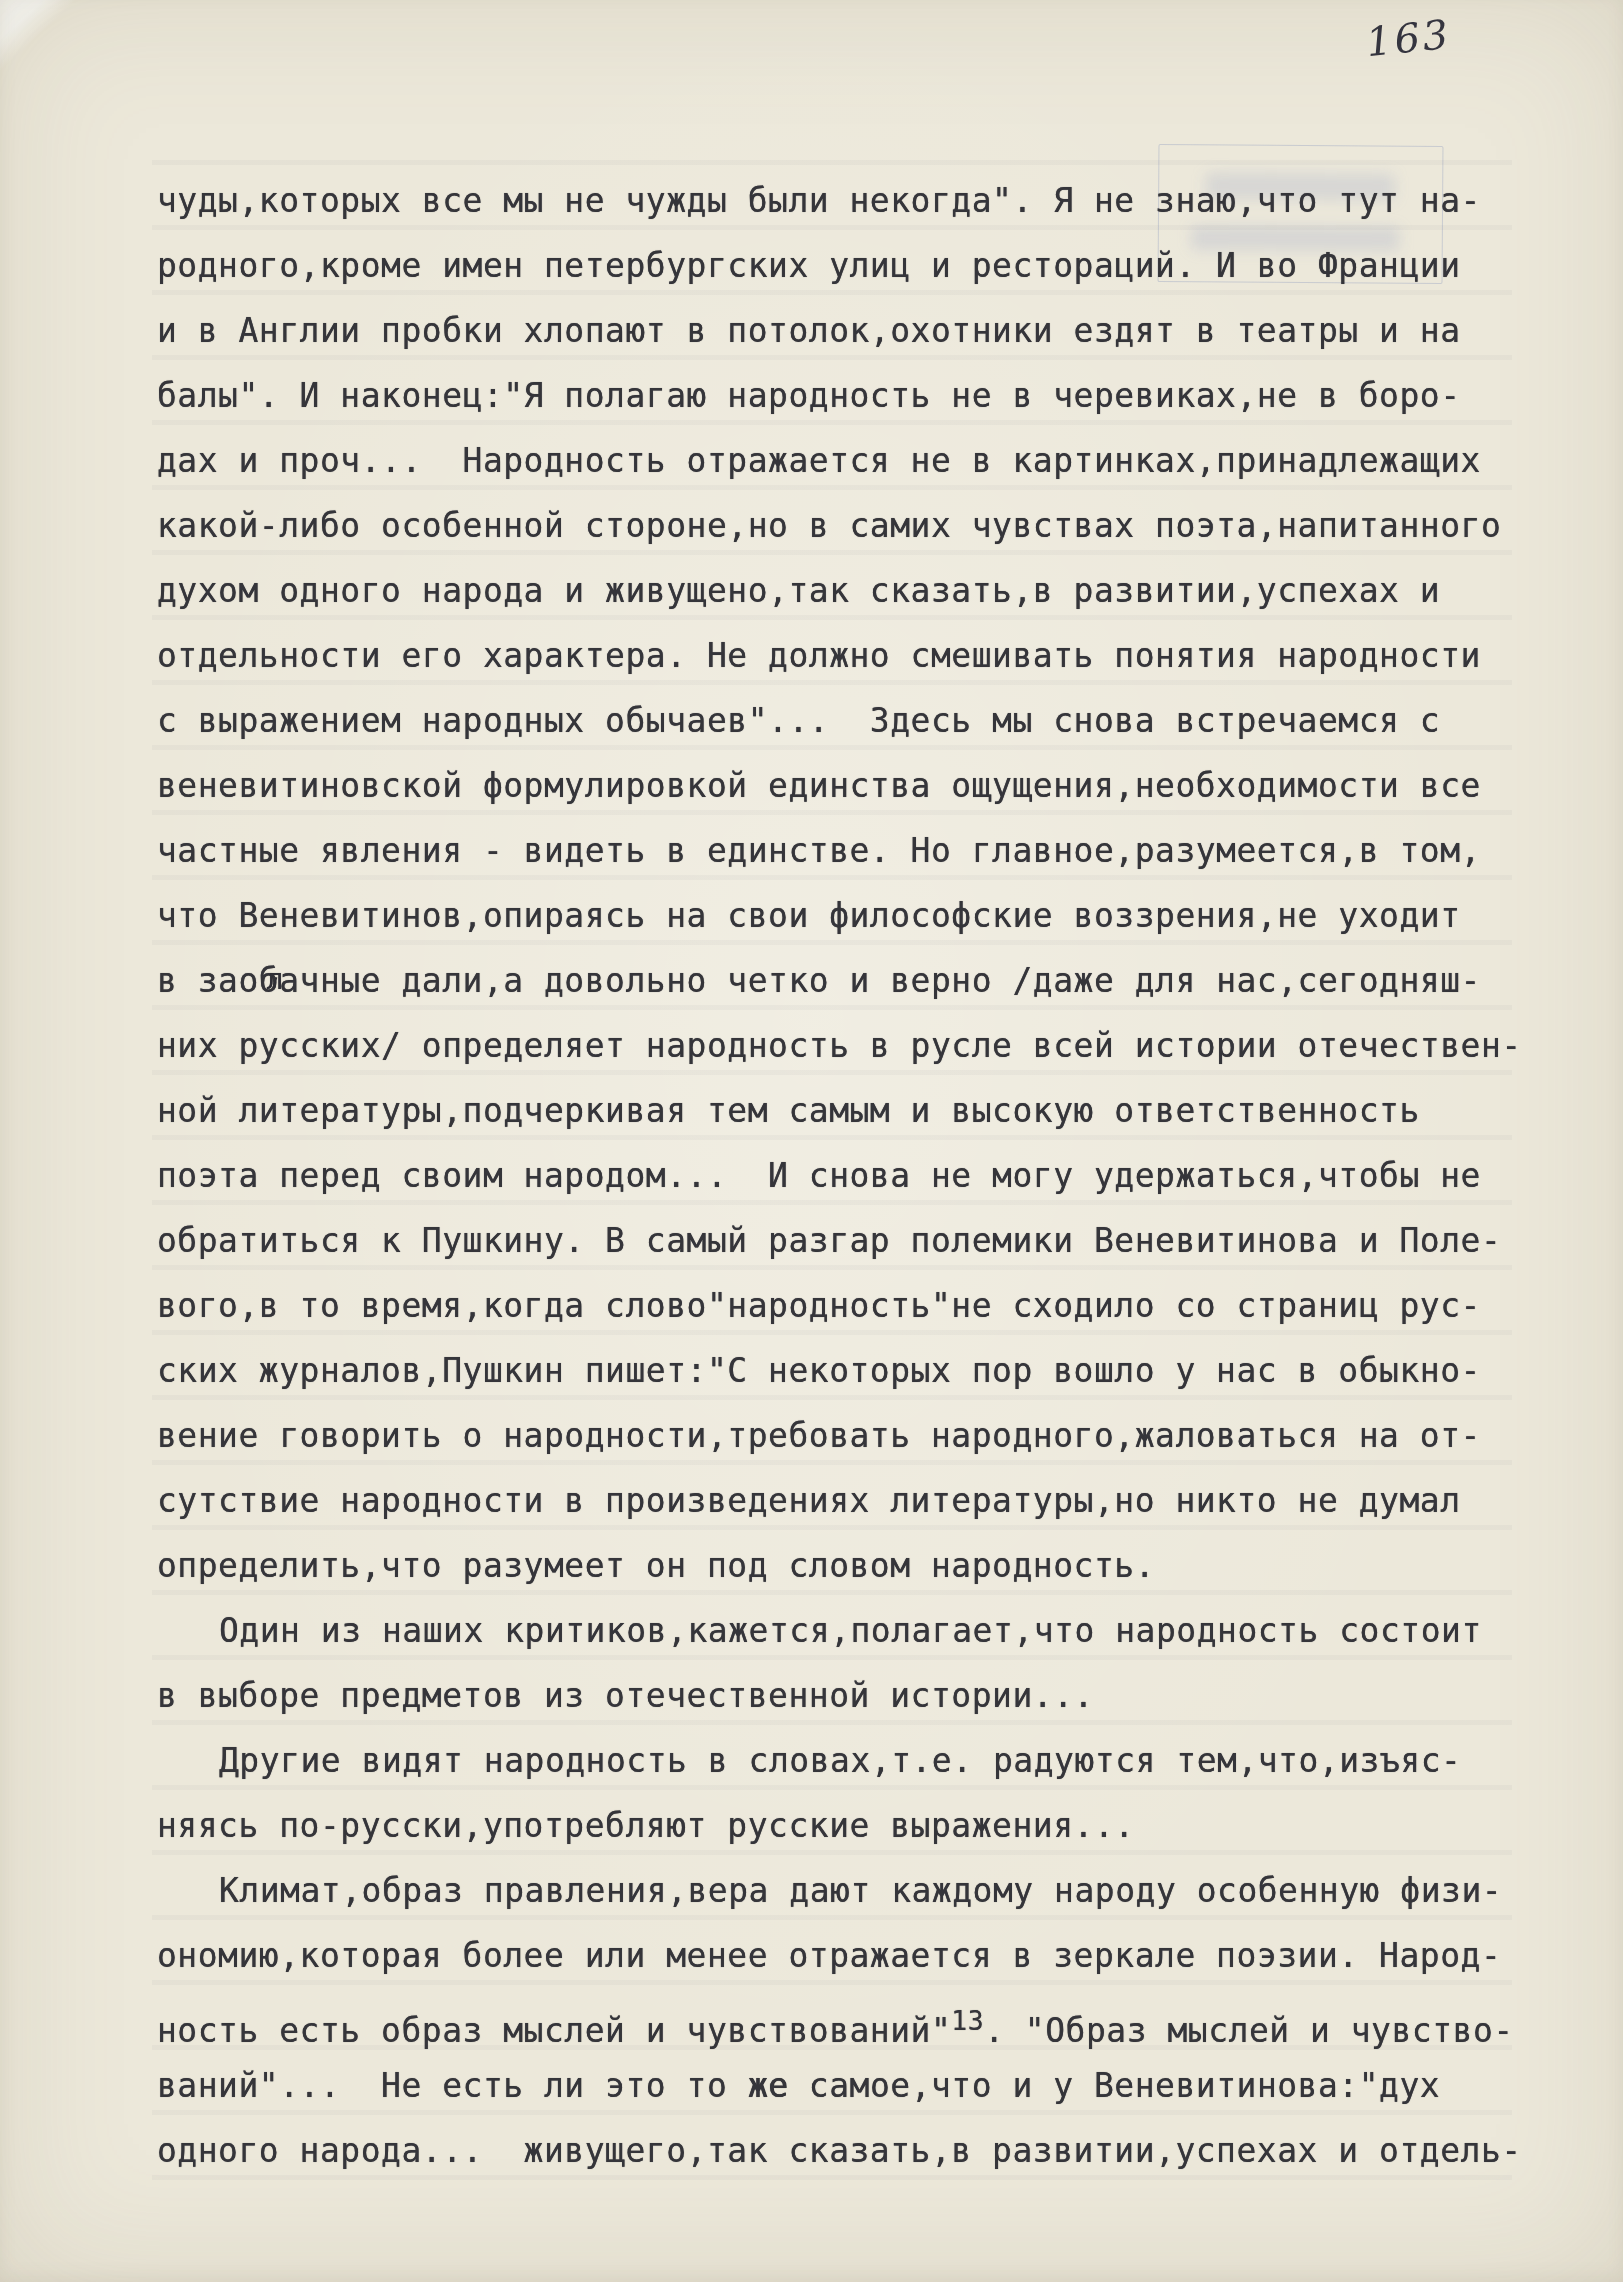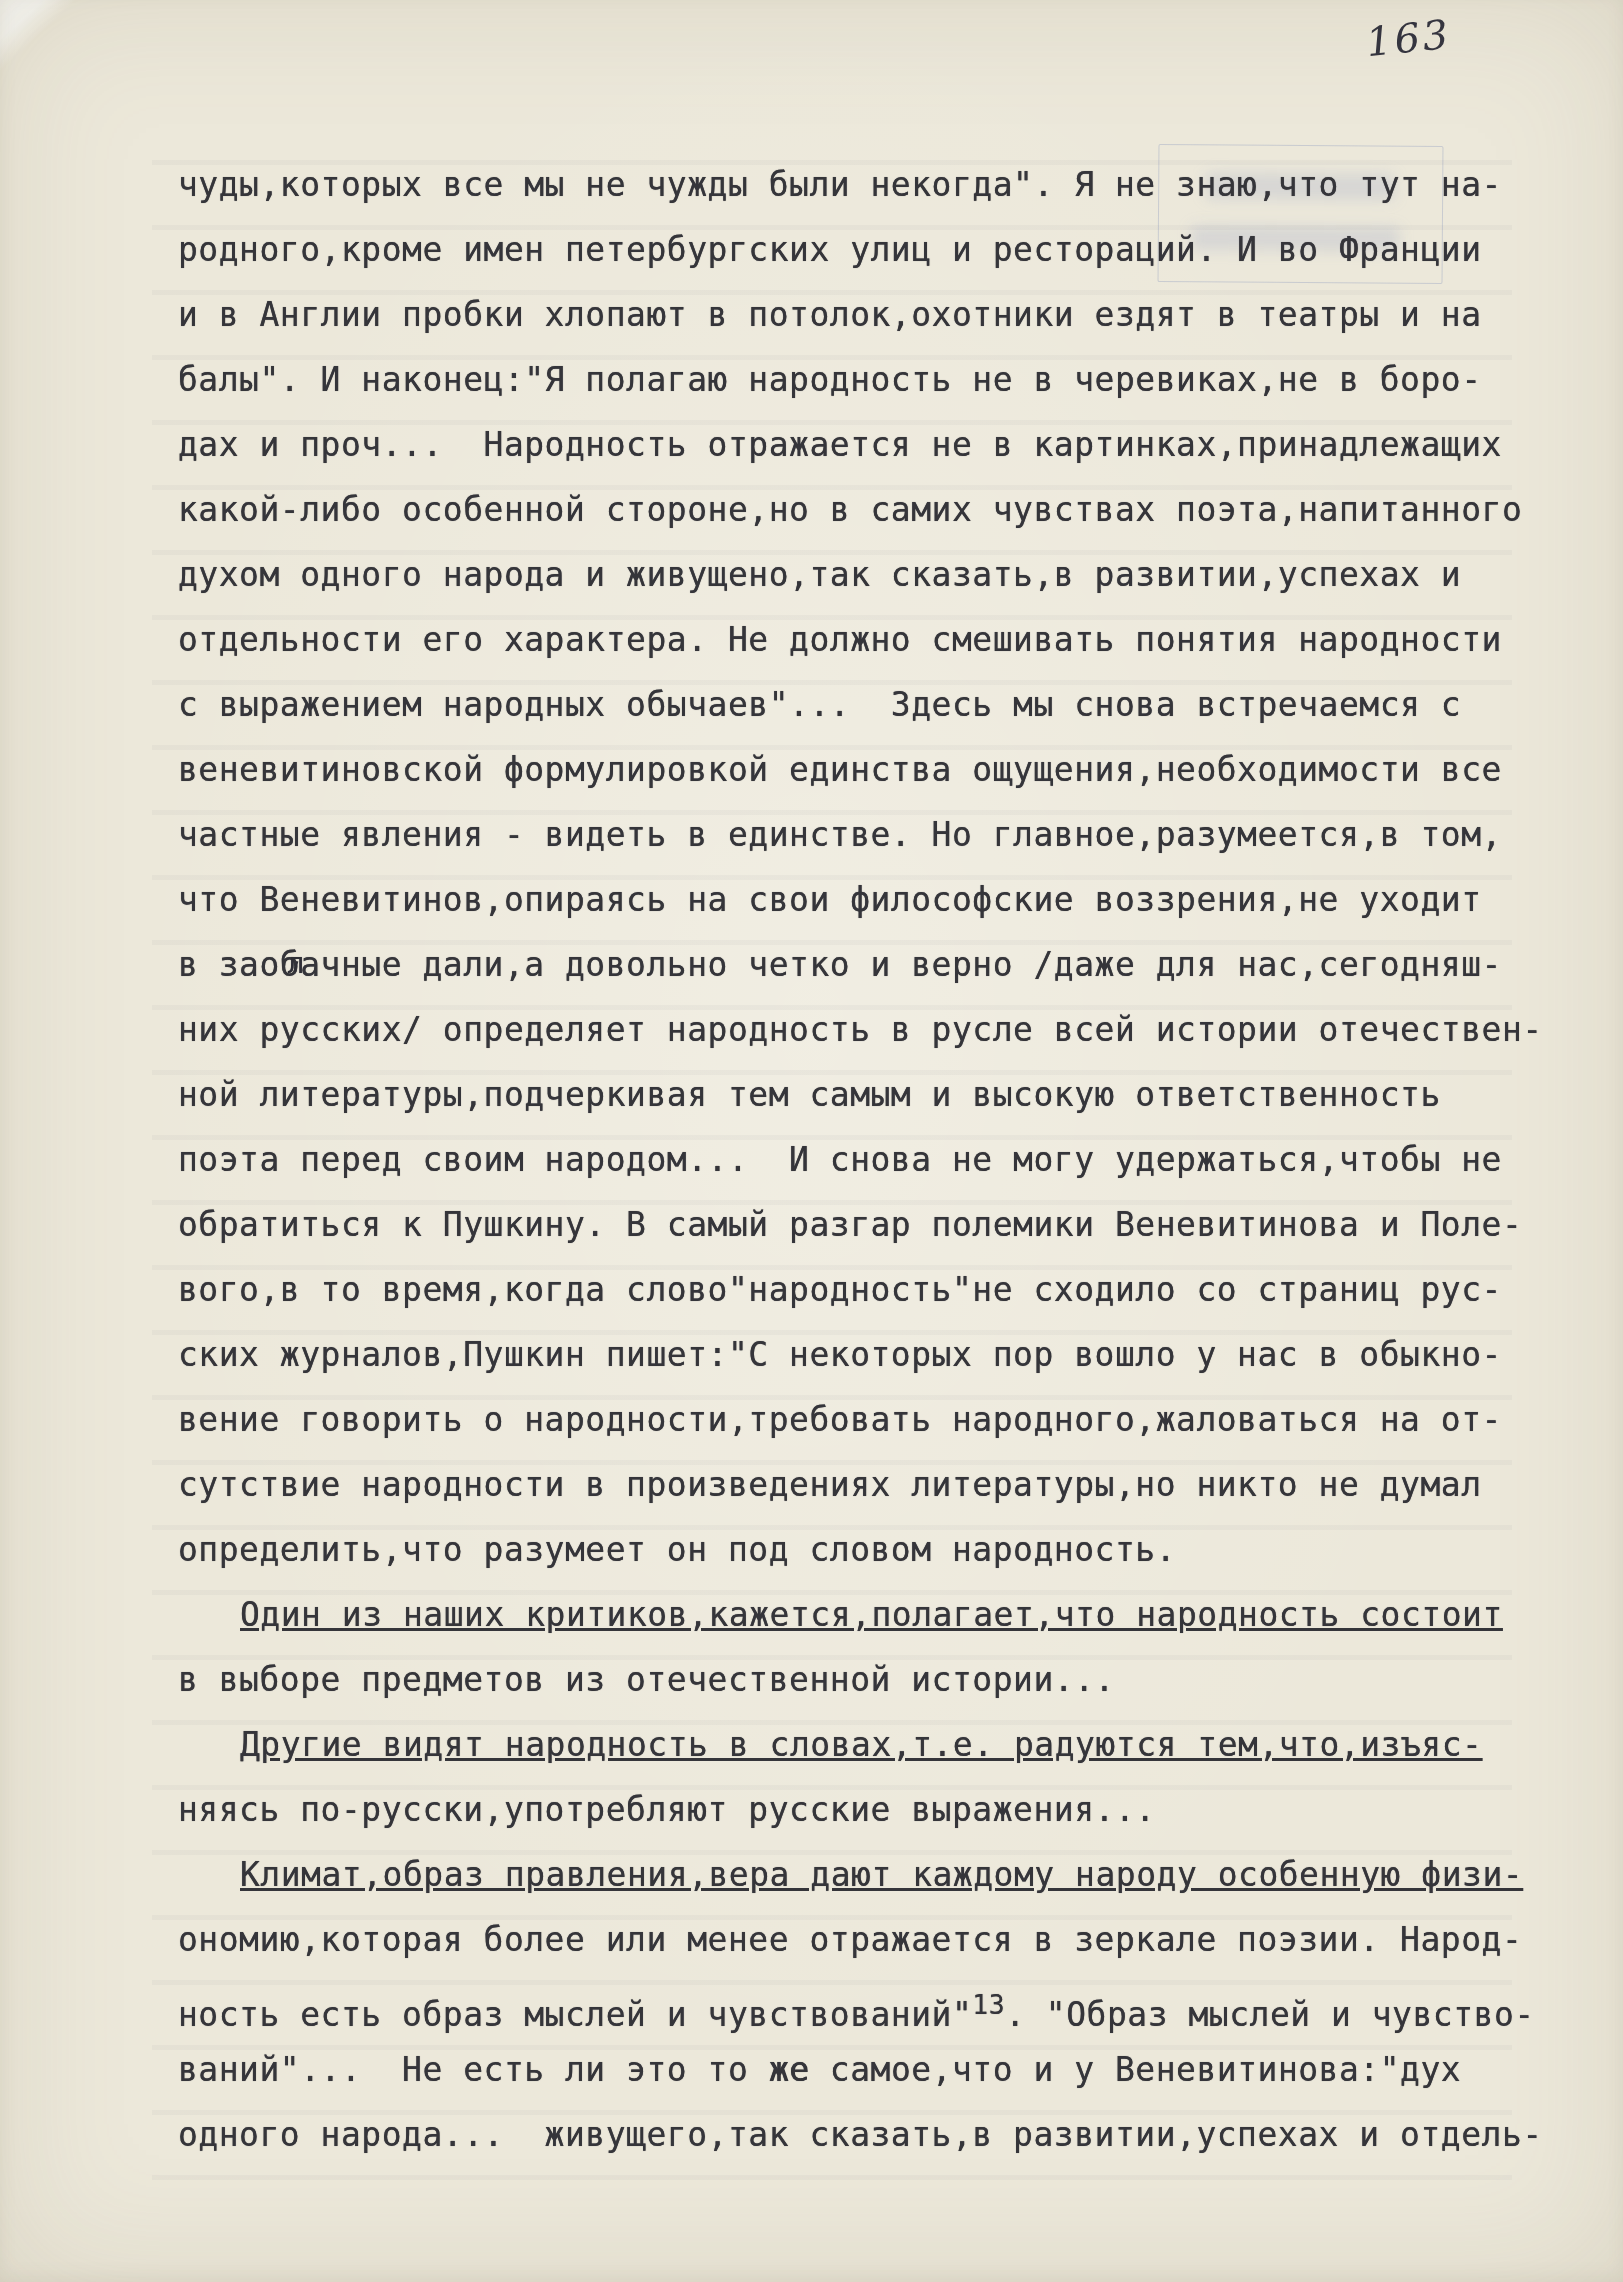--- a/index.html
+++ b/index.html
@@ -69,7 +69,7 @@
   .text-block {
     position: absolute;
     left: 157px;
-    top: 152px;
+    top: 168px;
     width: 1408px;
     color: var(--ink, #35353a);
     font-size: 33px;
@@ -77,7 +77,6 @@
     letter-spacing: 0.5px;
     white-space: pre;
     text-shadow: 0 0 0.7px rgba(45,45,52,0.85);
-    margin-left: 21px;
   }
   .line { height: 65px; }
   .line.indent { padding-left: 62px; text-decoration: underline; }

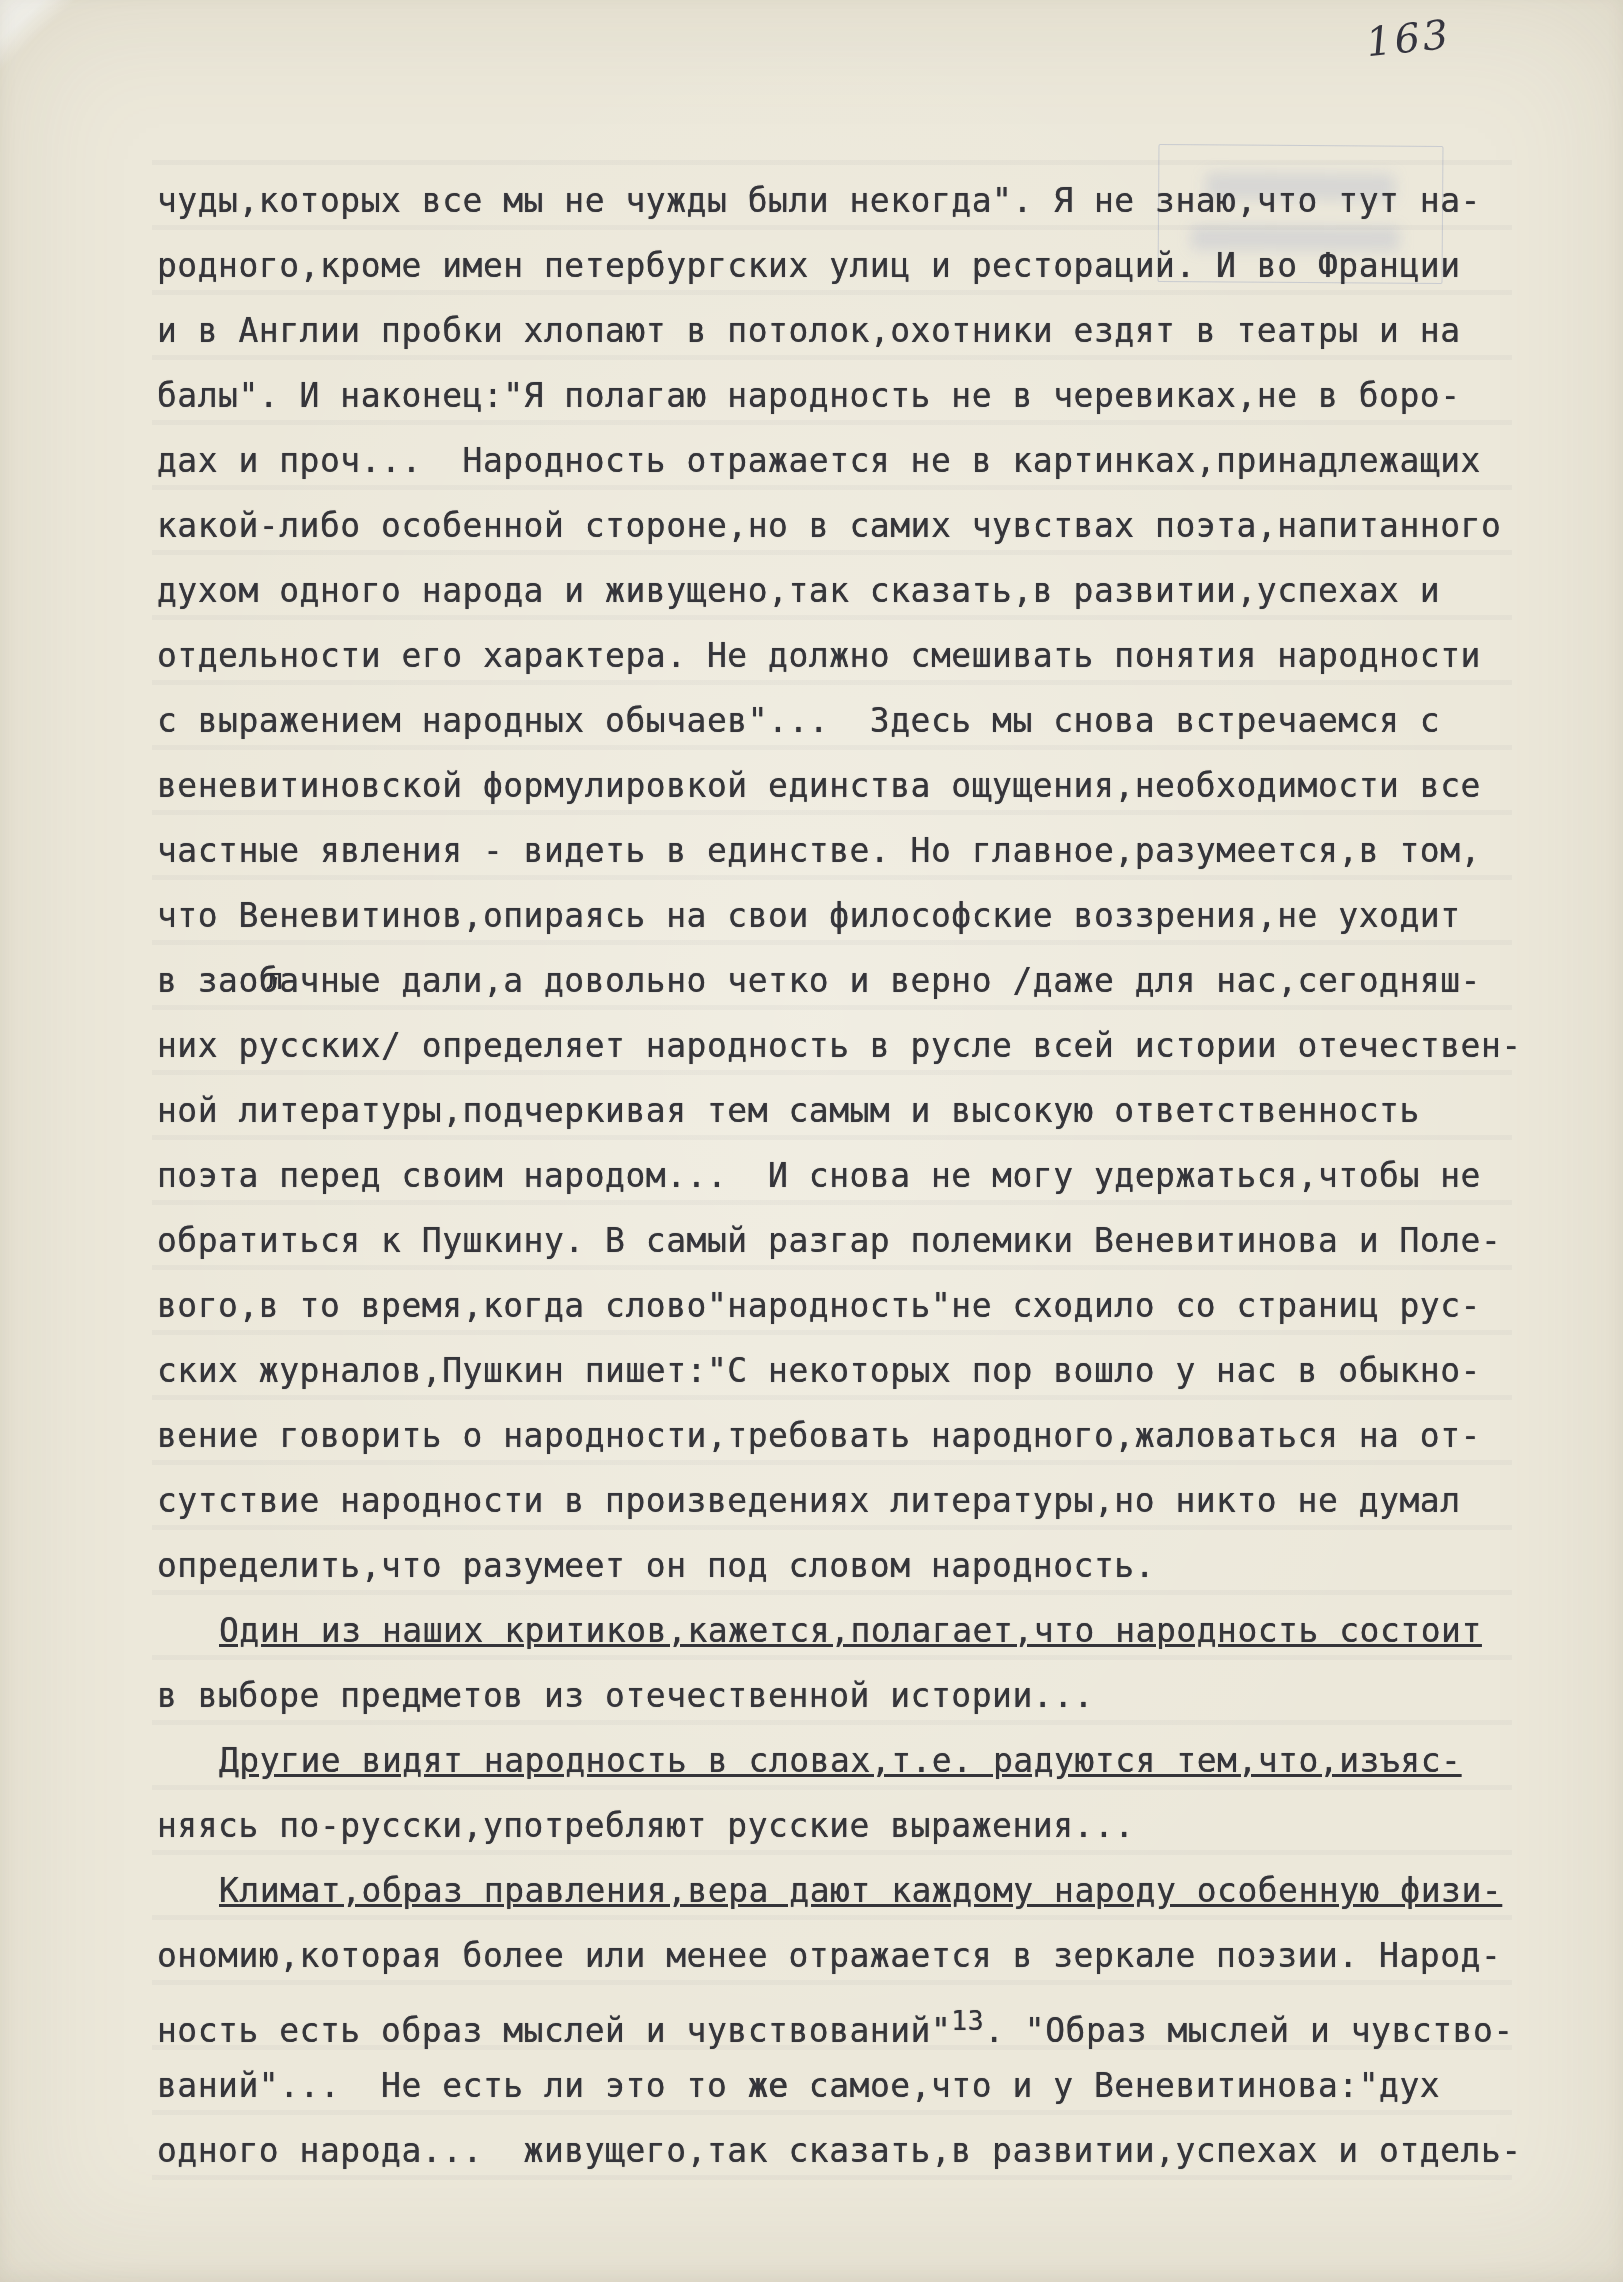--- a/index.html
+++ b/index.html
@@ -79,7 +79,7 @@
     text-shadow: 0 0 0.7px rgba(45,45,52,0.85);
   }
   .line { height: 65px; }
-  .line.indent { padding-left: 62px; text-decoration: underline; }
+  .line.indent { padding-left: 62px; }
   .sup {
     font-size: 0.8em;
     vertical-align: 0.45em;

